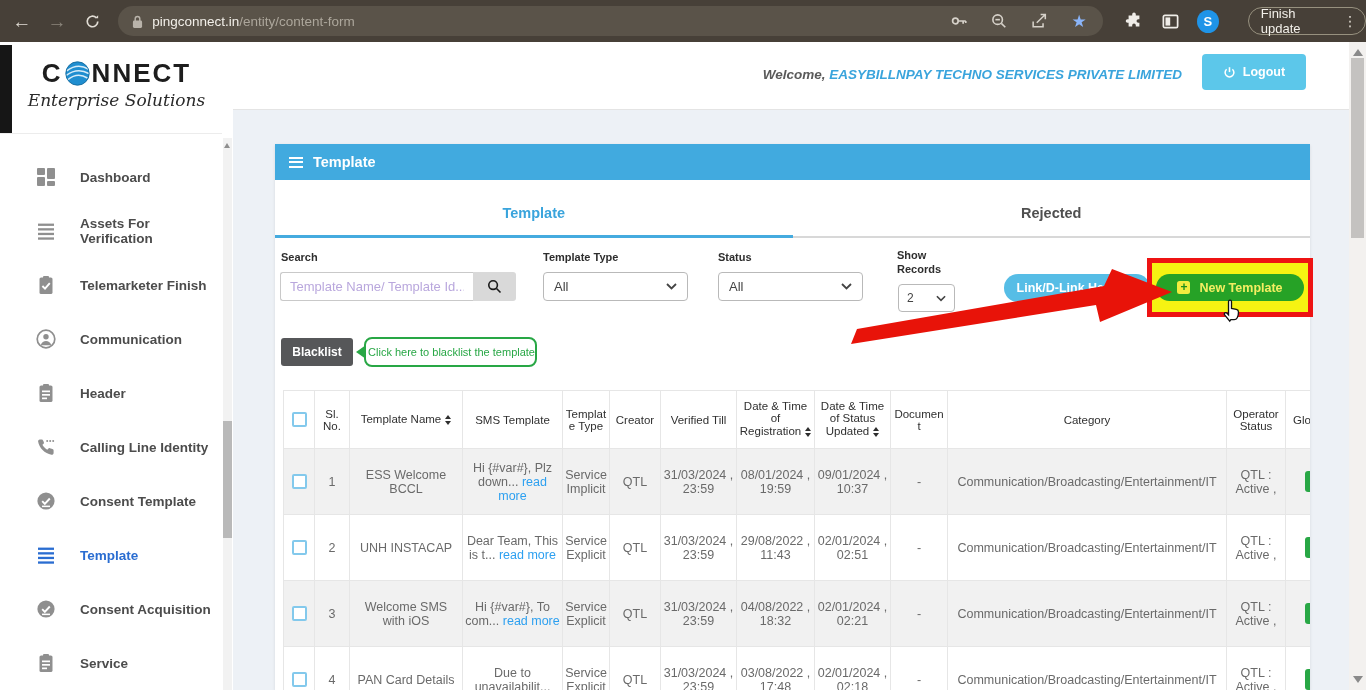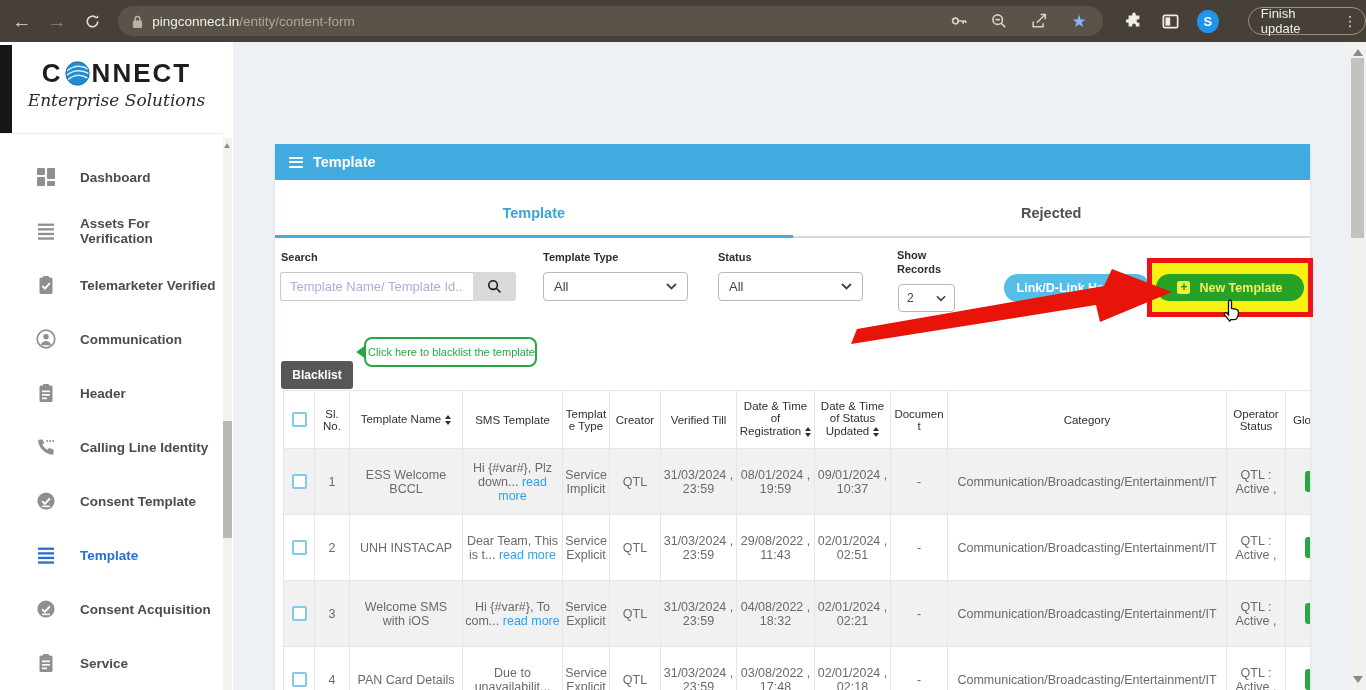--- a/index.html
+++ b/index.html
@@ -293,6 +293,21 @@
   </div>
 
   <div id="main">
+    <div id="topbar">
+      <div id="welcome">
+        <span class="w-pre">Welcome,</span>
+        <span class="w-co">EASYBILLNPAY TECHNO SERVICES PRIVATE LIMITED</span>
+      </div>
+      <div id="logout-btn">
+        <span style="display:inline-flex">
+          <svg width="13" height="13" viewBox="0 0 16 16" fill="none" stroke="#fff" stroke-width="1.9">
+              <path d="M8 1.5v6"></path>
+              <path d="M4.4 4a5.4 5.4 0 1 0 7.2 0"></path>
+            </svg>
+        </span>
+        <span>Logout</span>
+      </div>
+    </div>
 
     <div id="panel">
       <div id="panel-header">

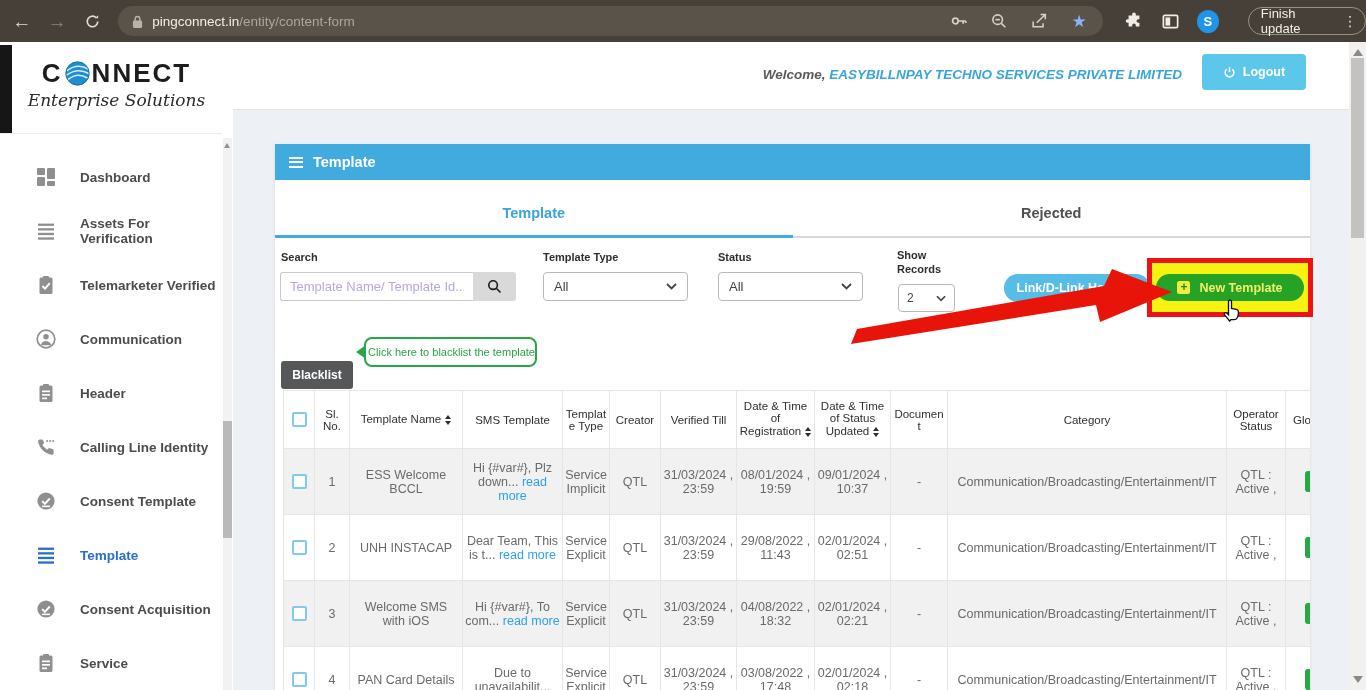--- a/index.html
+++ b/index.html
@@ -207,7 +207,7 @@
               <path d="M6.4 11l2.6 2.6 4.8-5.4" stroke="#fff" stroke-width="1.9" fill="none"></path>
             </svg>
           </span>
-          <span class="mi-label">Telemarketer Verified</span>
+          <span class="mi-label">Telemarketer Finish</span>
         </div>
         <div class="menu-item">
           <span class="mi-icon">

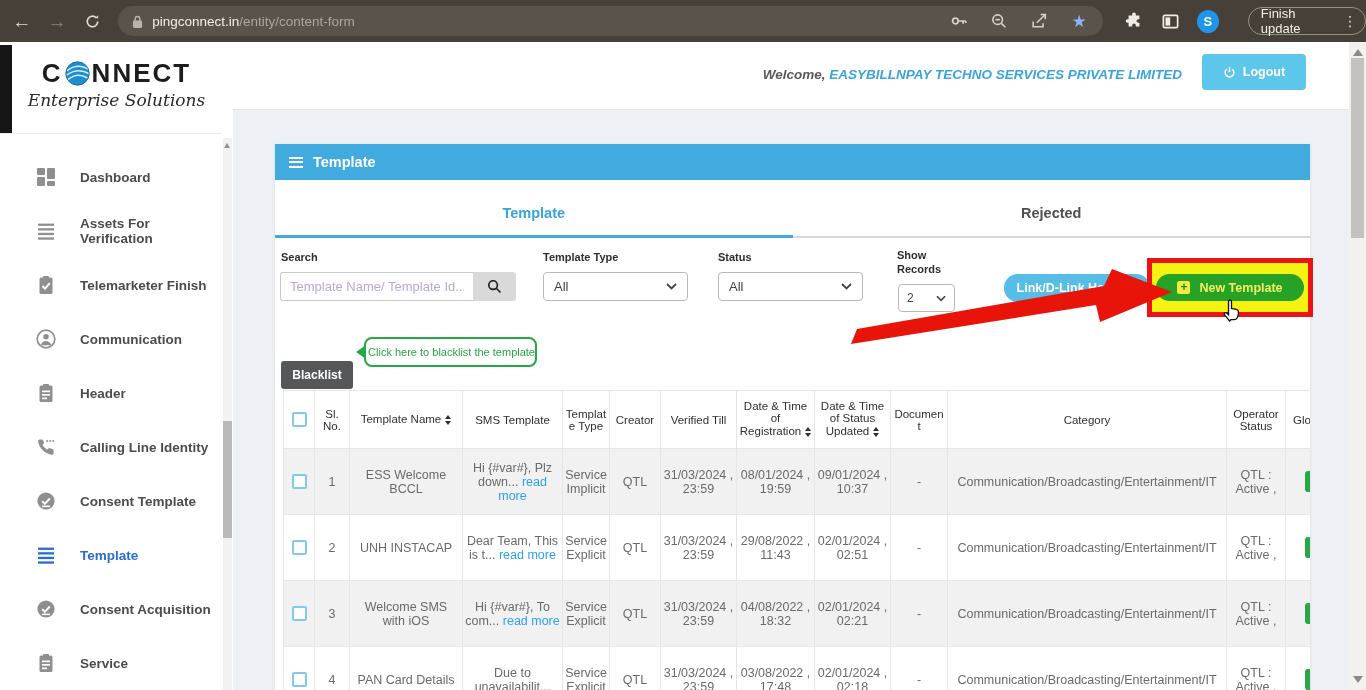--- a/index.html
+++ b/index.html
@@ -70,7 +70,7 @@
   #anno-arrow { position: absolute; left: 573px; top: 120px; width: 330px; height: 92px; z-index: 6; pointer-events: none; }
   #anno-cursor { position: absolute; left: 945px; top: 150px; width: 27px; height: 31px; z-index: 7; pointer-events: none; }
 
-  #blacklist-btn { position: absolute; left: 6px; top: 194px; width: 72px; height: 28px; background: #565759; border-radius: 3px; color: #fff; font-size: 12px; font-weight: bold; display: flex; align-items: center; justify-content: center; cursor: pointer; margin-top: 23px; }
+  #blacklist-btn { position: absolute; left: 6px; top: 194px; width: 72px; height: 28px; background: #565759; border-radius: 3px; color: #fff; font-size: 12px; font-weight: bold; display: flex; align-items: center; justify-content: center; cursor: pointer; }
   #bl-tooltip { position: absolute; left: 89px; top: 193px; width: 173px; height: 30px; border: 2px solid #28a745; border-radius: 8px; background: #fff; color: #28a745; font-size: 11px; display: flex; align-items: center; justify-content: flex-end; }
   #bl-tooltip .tip-arrow { position: absolute; left: -10px; top: 6px; width: 0; height: 0; border: 7px solid transparent; border-right: 10px solid #28a745; border-left: none; }
 

